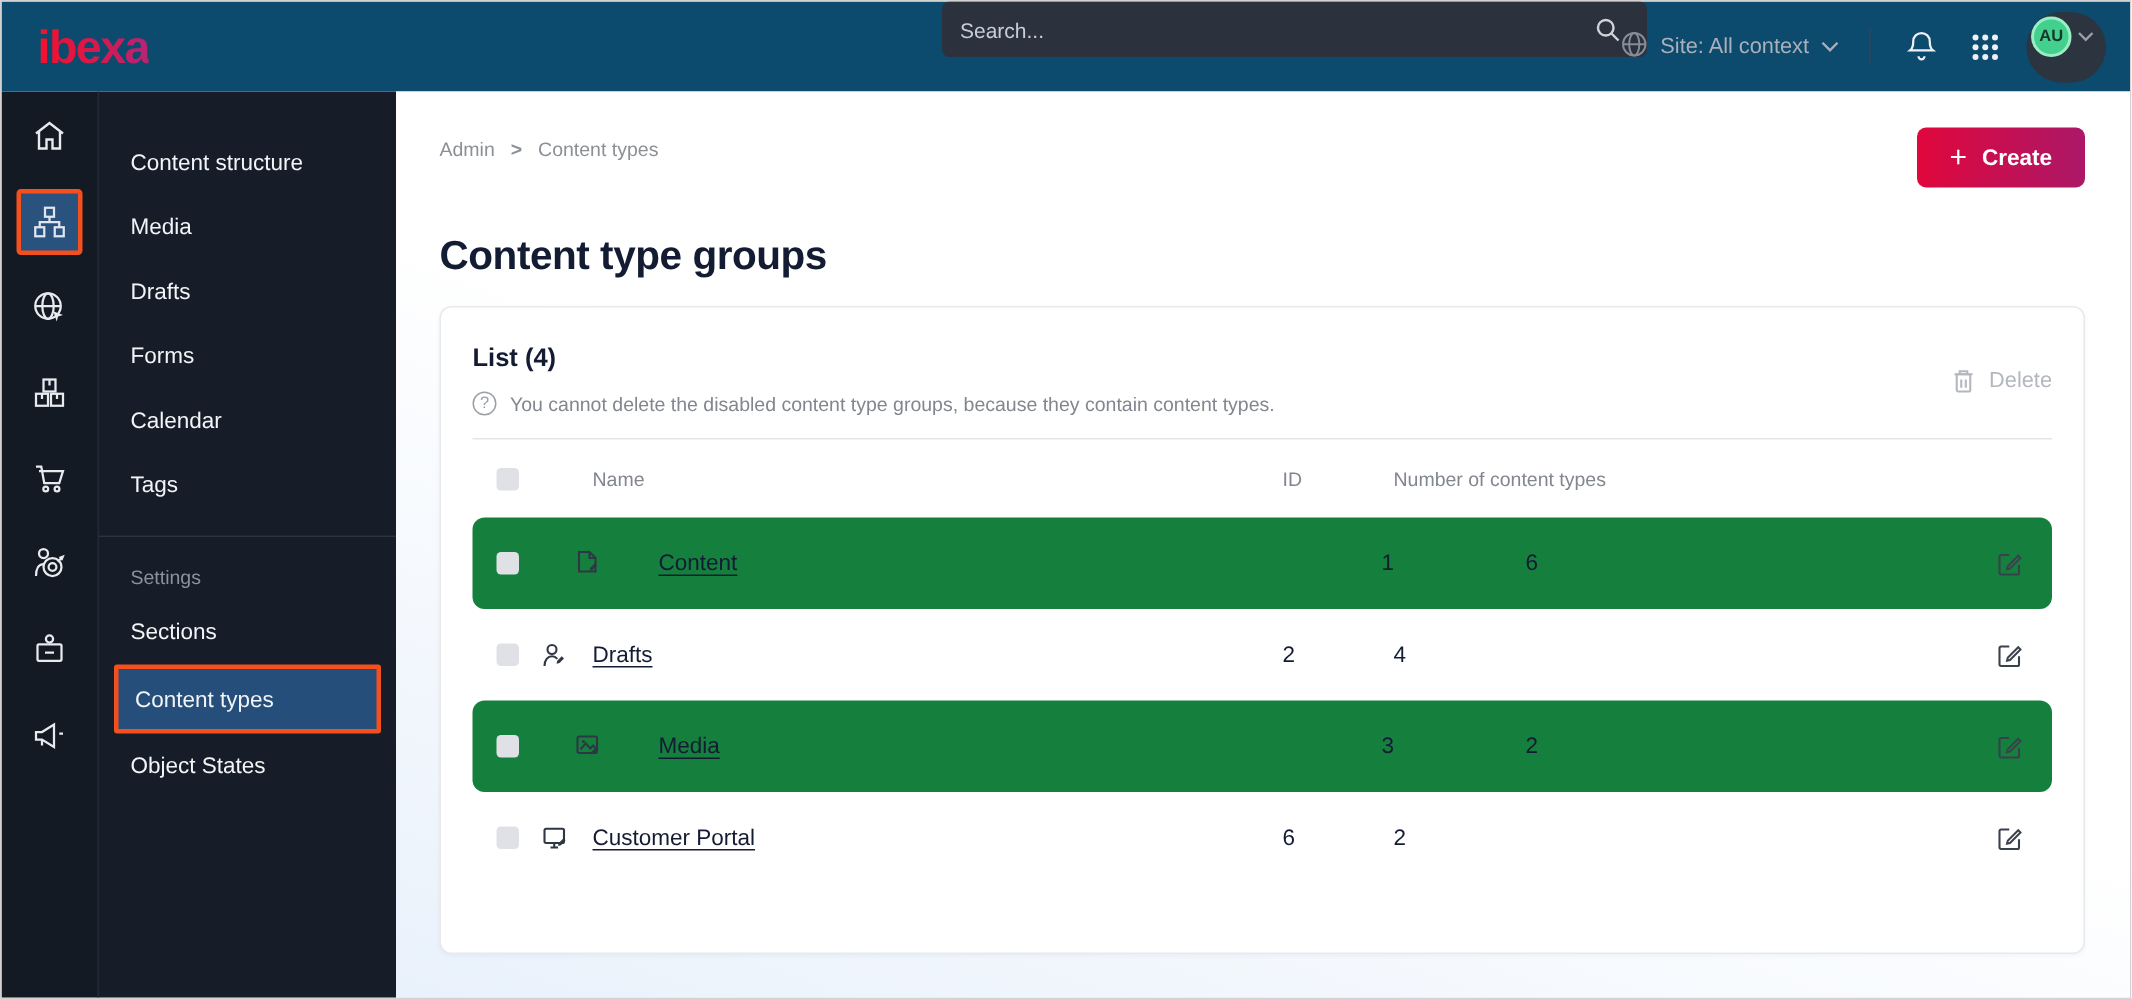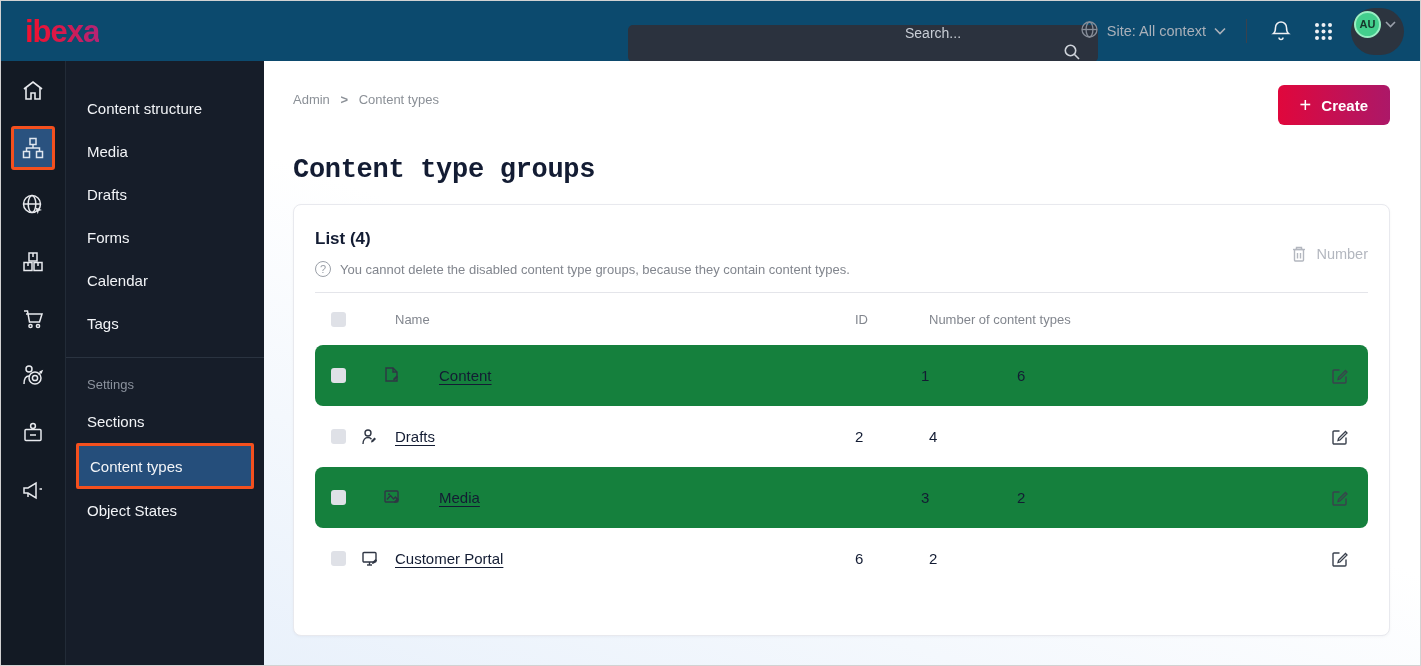--- a/index.html
+++ b/index.html
@@ -11,8 +11,8 @@
   .logo { font-size:31px; font-weight:bold; letter-spacing:-1px; margin-left:24px;
           background:linear-gradient(90deg,#ef1231 10%,#d41a50 55%,#b62472 95%);
           -webkit-background-clip:text; background-clip:text; color:transparent; line-height:1; }
-  .search-box { position:absolute; left:627px; top:24px; width:470px; height:37px; background:#2b323e;
-                border-radius:5px; display:flex; align-items:flex-end; padding:0 12px;flex-direction:column; }
+  .search-box { position:absolute; left:627px; top:0; width:470px; height:37px; background:#2b323e;
+                border-radius:5px; display:flex; align-items:center; padding:0 12px; }
   .search-box input { flex:1; background:transparent; border:none; outline:none; color:#cfd4db; font-size:14px; font-family:"Liberation Sans", sans-serif; }
   .search-box input::placeholder { color:#c9ced6; }
   .topbar-right { position:absolute; right:16px; top:0; height:60px; display:flex; align-items:center; gap:14px; }

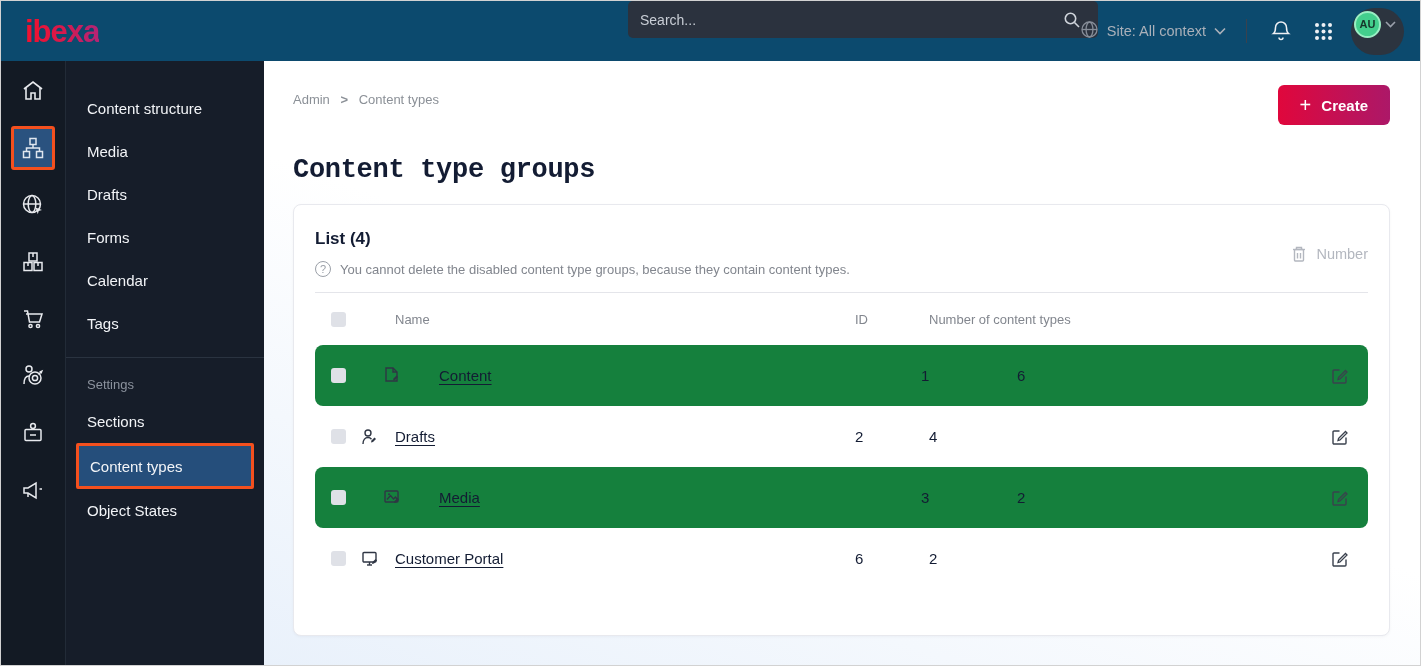--- a/index.html
+++ b/index.html
@@ -43,7 +43,7 @@
   .btn-create { display:flex; align-items:center; gap:10px; background:linear-gradient(90deg,#e0073c,#ac1868);
                 color:#fff; font-size:15px; font-weight:bold; border:none; border-radius:6px; height:40px; padding:0 22px; cursor:pointer; font-family:"Liberation Sans", sans-serif; }
   .btn-create .plus { font-size:20px; font-weight:normal; line-height:1; }
-  .page-title { font-size:27px; font-weight:bold; color:#131c33; margin:30px 0 0 29px; letter-spacing:-0.3px;font-family:Liberation Mono, monospace; }
+  .page-title { font-size:27px; font-weight:bold; color:#131c33; margin:30px 0 0 29px; letter-spacing:-0.3px; }
 
   
   .card { position:absolute; left:29px; right:30px; top:143px; height:432px; background:#fff; border:1px solid #e8e9ee;

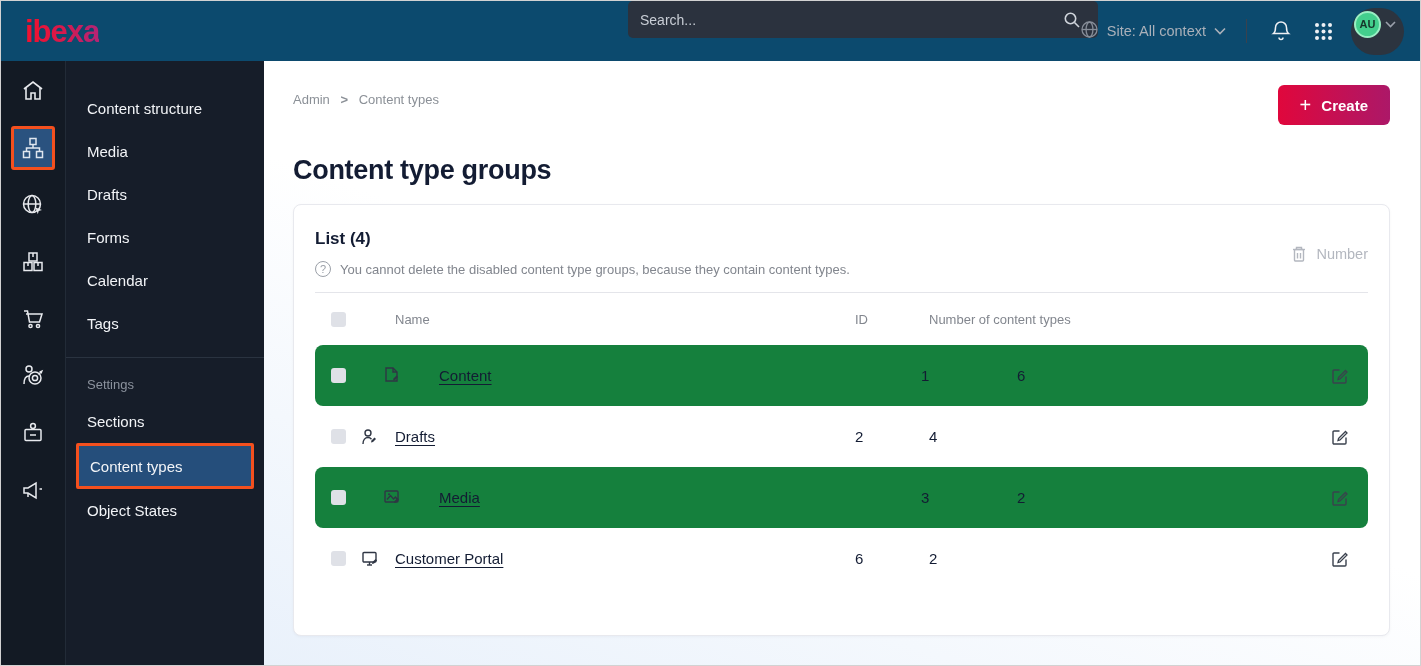--- a/index.html
+++ b/index.html
@@ -259,7 +259,7 @@
                 <line x1="6.5" y1="8" x2="6.5" y2="13.5"></line>
                 <line x1="9.5" y1="8" x2="9.5" y2="13.5"></line>
               </svg>
-            <span>Number</span>
+            <span>Delete</span>
           </button>
         </div>
         <div class="table-divider"></div>

